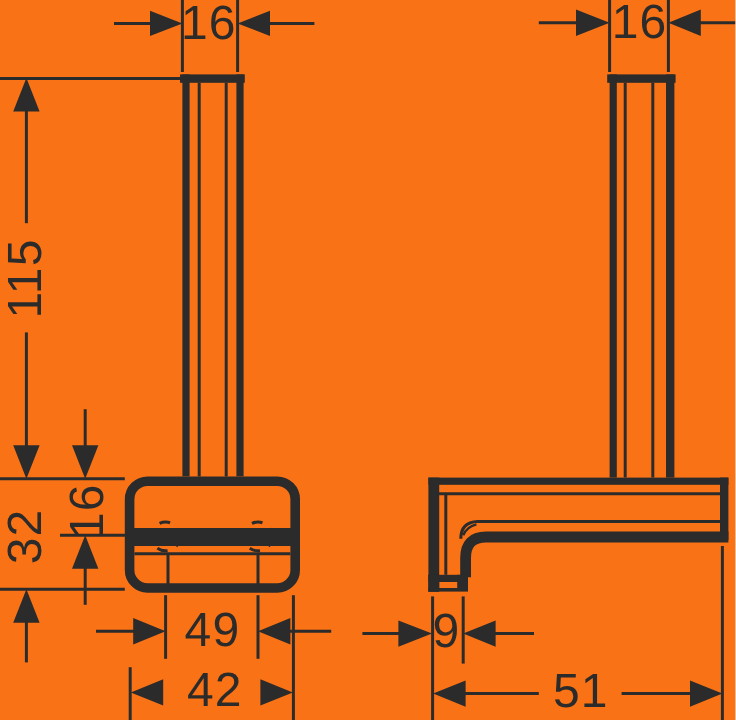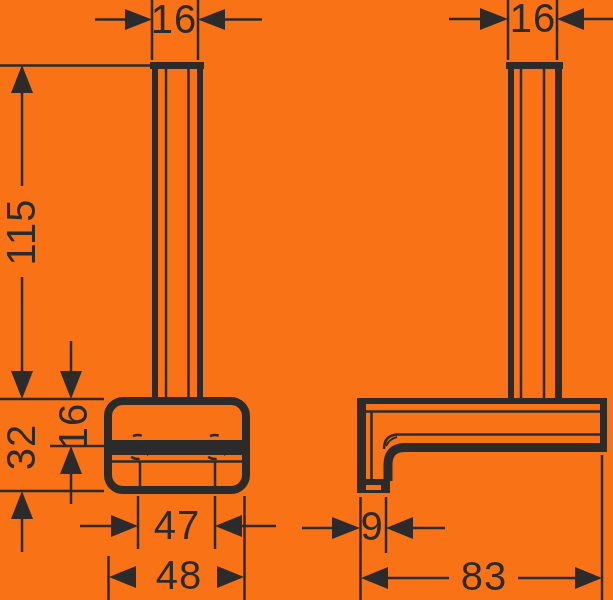--- a/index.html
+++ b/index.html
@@ -157,7 +157,7 @@
 
   <div class="dim-label rot" style="left:73px;top:426px">16</div>
 
-  <div class="dim-label" style="left:177px;top:527px">47</div>
+  <div class="dim-label" style="left:177px;top:527px">49</div>
 
   <div class="dim-label" style="left:179px;top:577px">48</div>
 

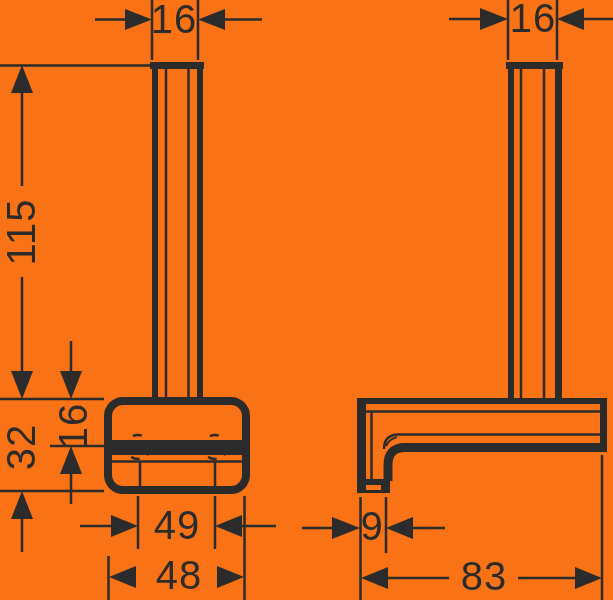--- a/index.html
+++ b/index.html
@@ -159,7 +159,7 @@
 
   <div class="dim-label" style="left:177px;top:527px">49</div>
 
-  <div class="dim-label" style="left:179px;top:577px">48</div>
+  <div class="dim-label" style="left:179px;top:577px">42</div>
 
   <div class="dim-label" style="left:372px;top:528px">9</div>
 

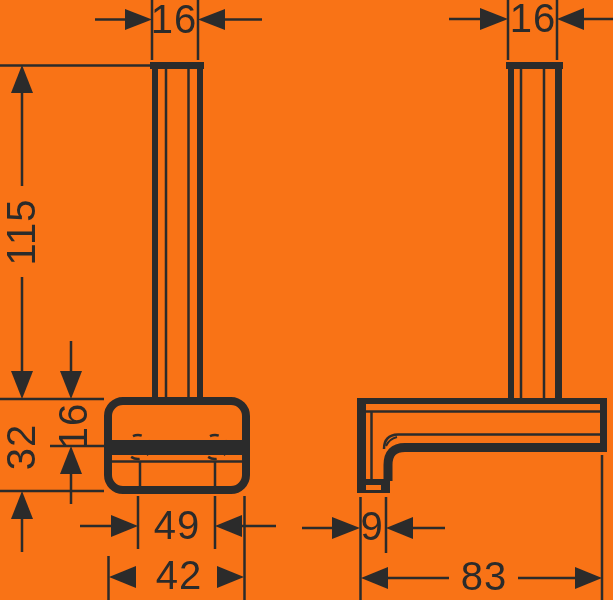--- a/index.html
+++ b/index.html
@@ -163,7 +163,7 @@
 
   <div class="dim-label" style="left:372px;top:528px">9</div>
 
-  <div class="dim-label" style="left:484px;top:578px">83</div>
+  <div class="dim-label" style="left:484px;top:578px">51</div>
 
 </div>
 

